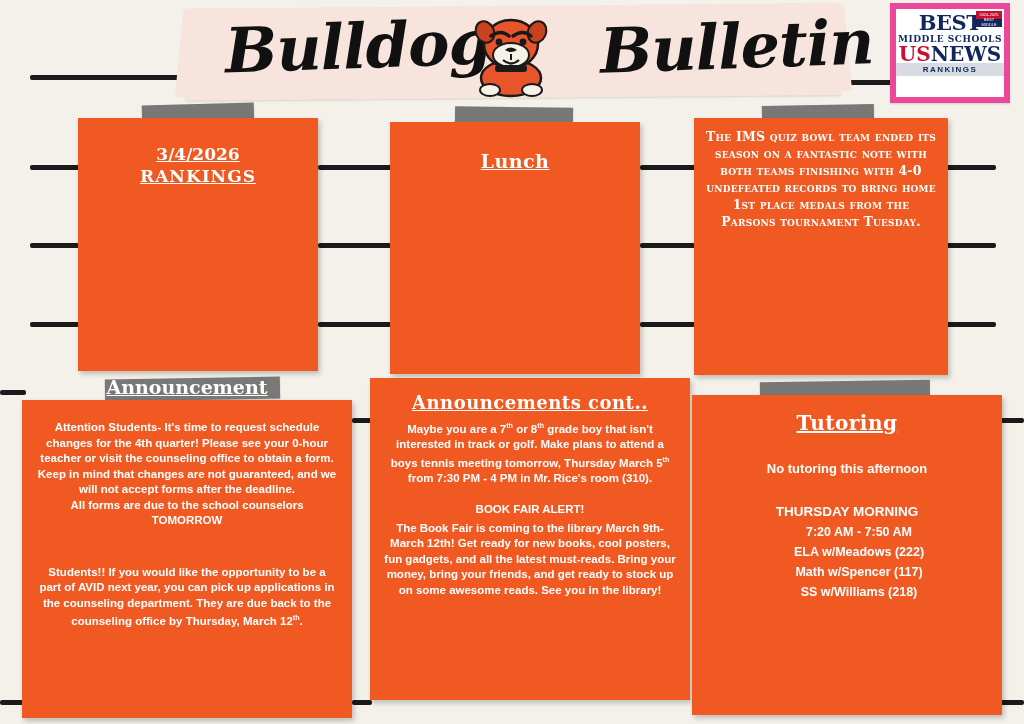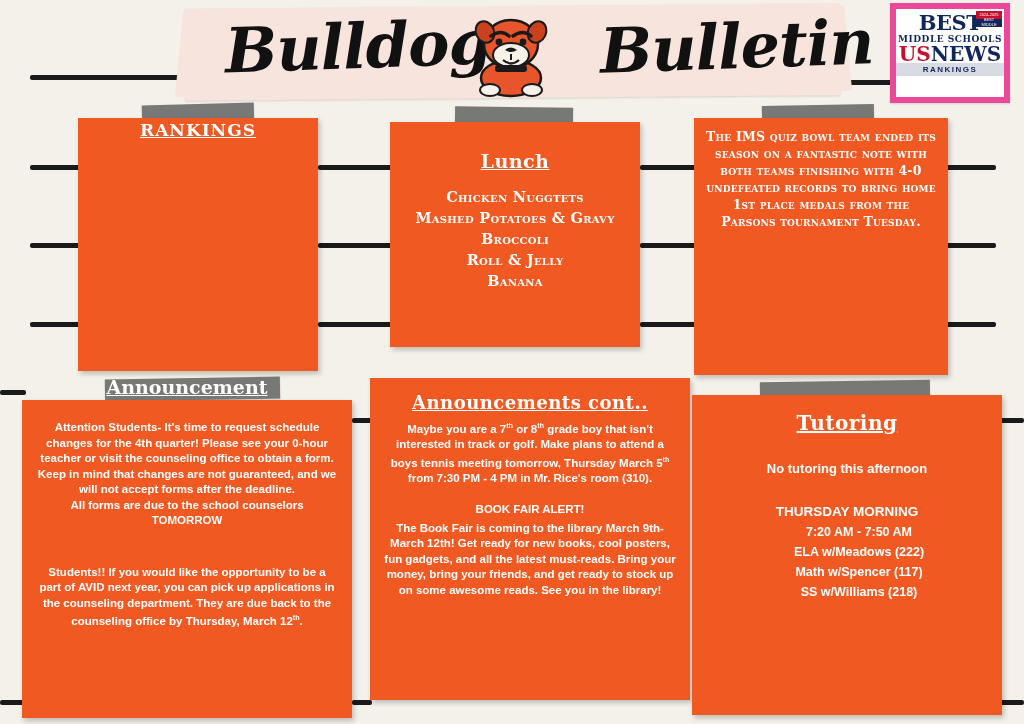--- a/index.html
+++ b/index.html
@@ -349,6 +349,7 @@
 
 <div class="tape" style="left:142px; top:104px; width:112px; height:22px; transform:rotate(-1.5deg);"></div>
 <div class="card" id="card-birthdays">
+  <div class="bd-date">3/4/2026</div>
   <div class="bd-label">RANKINGS</div>
 </div>
 

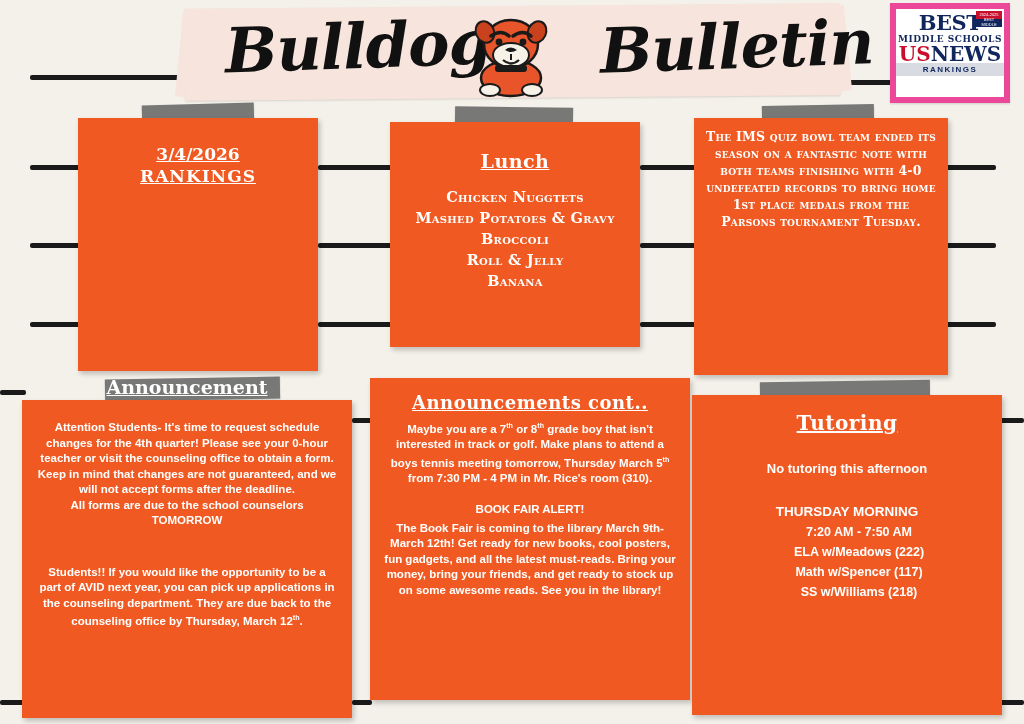--- a/index.html
+++ b/index.html
@@ -182,7 +182,7 @@
   }
 
   
-  #card-lunch { left: 390px; top: 122px; width: 250px; height: 225px; }
+  #card-lunch { left: 390px; top: 122px; width: 250px; height: 252px; }
   #card-lunch .card-title { margin-top: 28px; }
   .lunch-list {
     list-style: none;

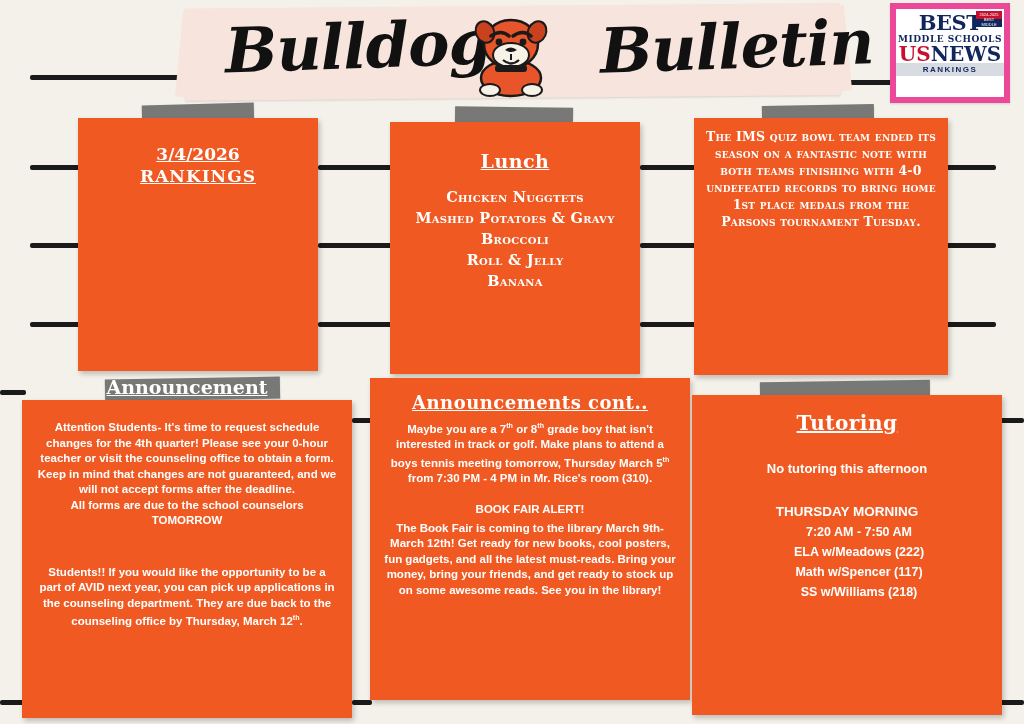--- a/index.html
+++ b/index.html
@@ -356,13 +356,6 @@
 <div class="tape" style="left:455px; top:107px; width:118px; height:22px; transform:rotate(0.8deg);"></div>
 <div class="card" id="card-lunch">
   <div class="card-title">Lunch</div>
-  <ul class="lunch-list">
-    <li>Chicken Nuggtets</li>
-    <li>Mashed Potatoes &amp; Gravy</li>
-    <li>Broccoli</li>
-    <li>Roll &amp; Jelly</li>
-    <li>Banana</li>
-  </ul>
 </div>
 
 <div class="tape" style="left:762px; top:105px; width:112px; height:22px; transform:rotate(-1deg);"></div>

